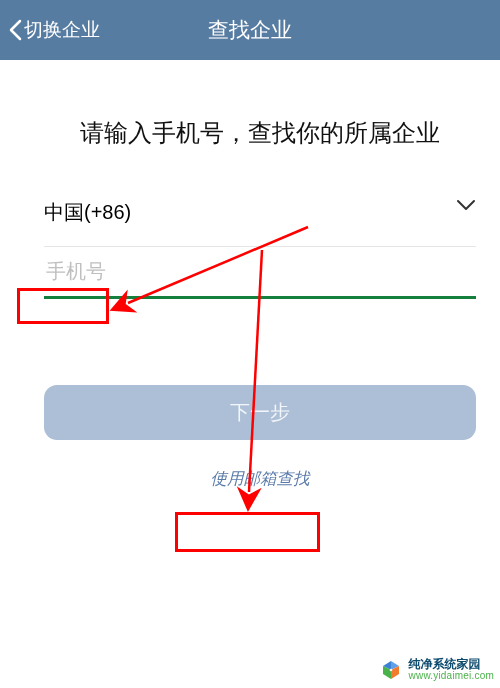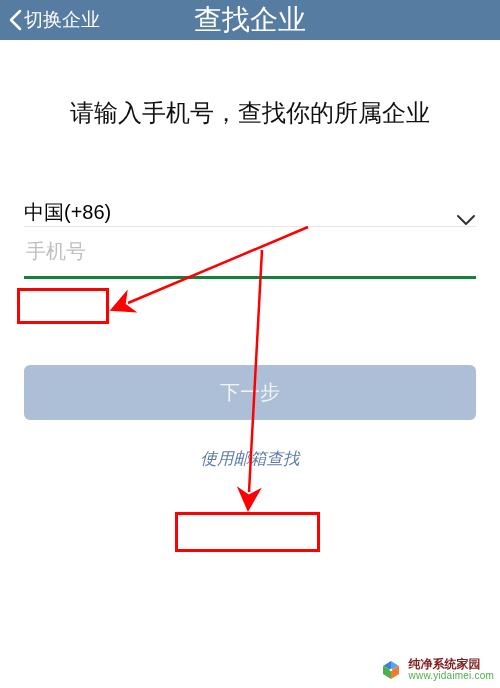--- a/index.html
+++ b/index.html
@@ -13,7 +13,7 @@
     }
     .header {
       background: #577ca2;
-      height: 40px;
+      height: 60px;
       display: flex;
       align-items: center;
       position: relative;

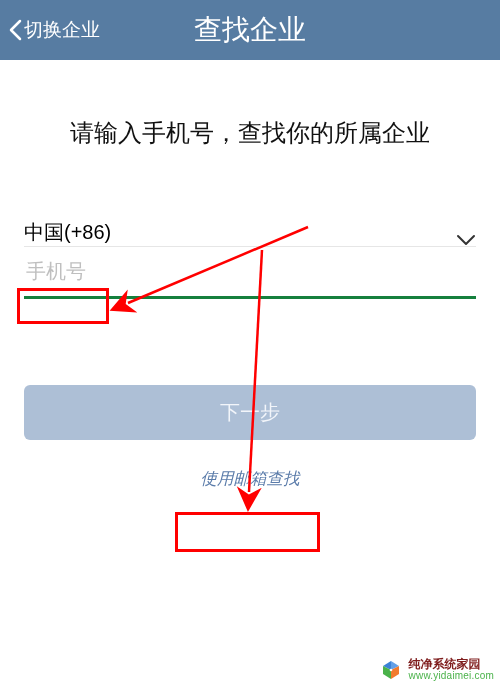--- a/index.html
+++ b/index.html
@@ -31,7 +31,7 @@
       position: absolute;
       left: 50%;
       transform: translateX(-50%);
-      font-size: 28px;
+      font-size: 21px;
       font-weight: 400;
     }
     .container {

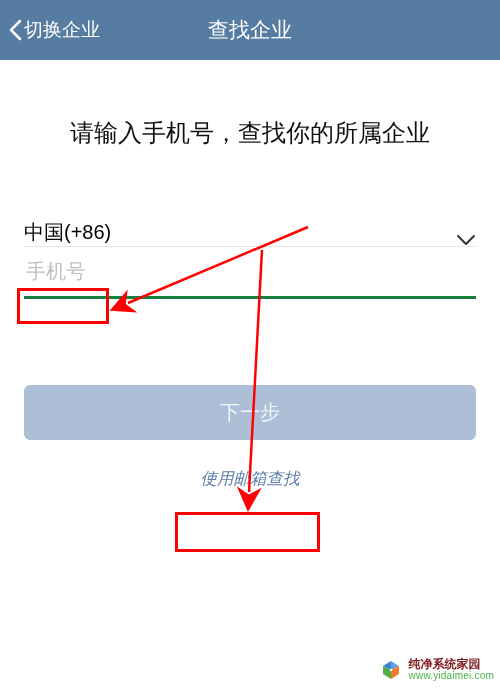--- a/index.html
+++ b/index.html
@@ -36,6 +36,7 @@
     }
     .container {
       padding: 0 24px;
+      margin-left: 20px;
     }
     .prompt-title {
       margin-top: 55px;

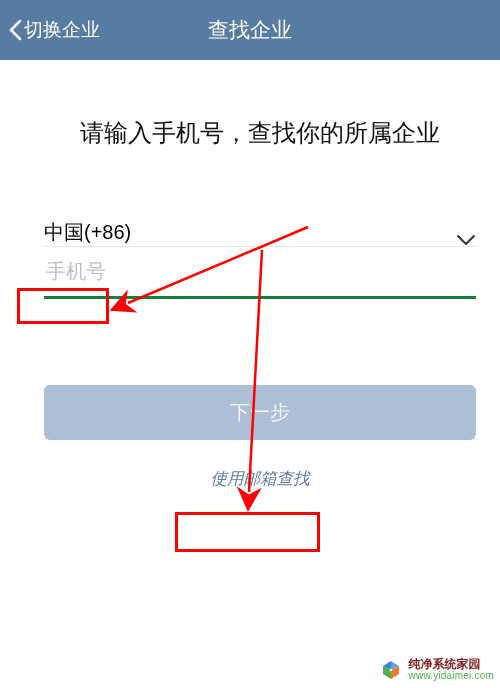--- a/index.html
+++ b/index.html
@@ -49,7 +49,7 @@
     .country-row {
       margin-top: 48px;
       display: flex;
-      align-items: flex-end;
+      align-items: flex-start;
       justify-content: space-between;
       height: 48px;
       font-size: 20px;

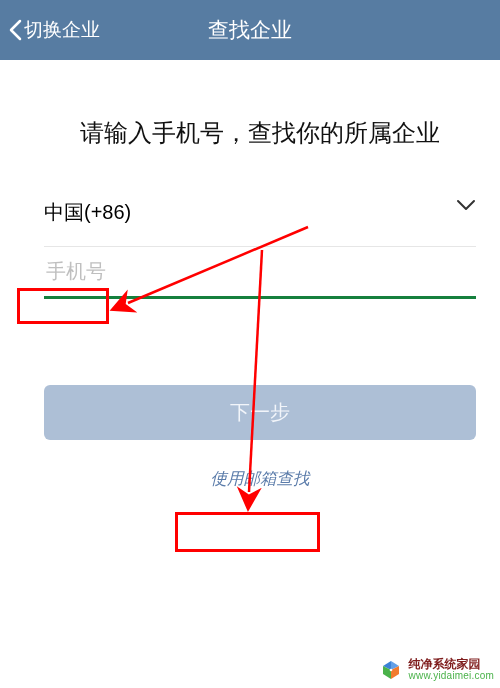--- a/index.html
+++ b/index.html
@@ -77,7 +77,7 @@
       background: #adbfd6;
       color: #f2f5fa;
       height: 55px;
-      border-radius: 6px;
+      border-radius: 13px;
       display: flex;
       align-items: center;
       justify-content: center;

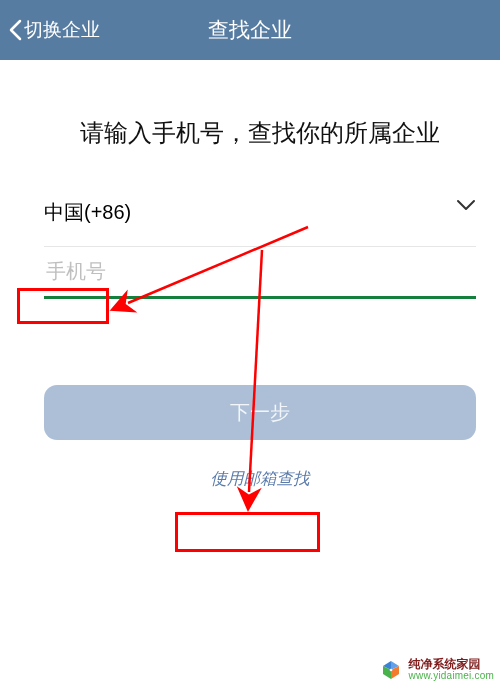--- a/index.html
+++ b/index.html
@@ -137,7 +137,7 @@
       line-height: 1.05;
     }
     .wm-text span:first-child {
-      color: #7f1d1d;
+      color: #0c4a6e;
       font-size: 12px;
       font-weight: 700;
     }

